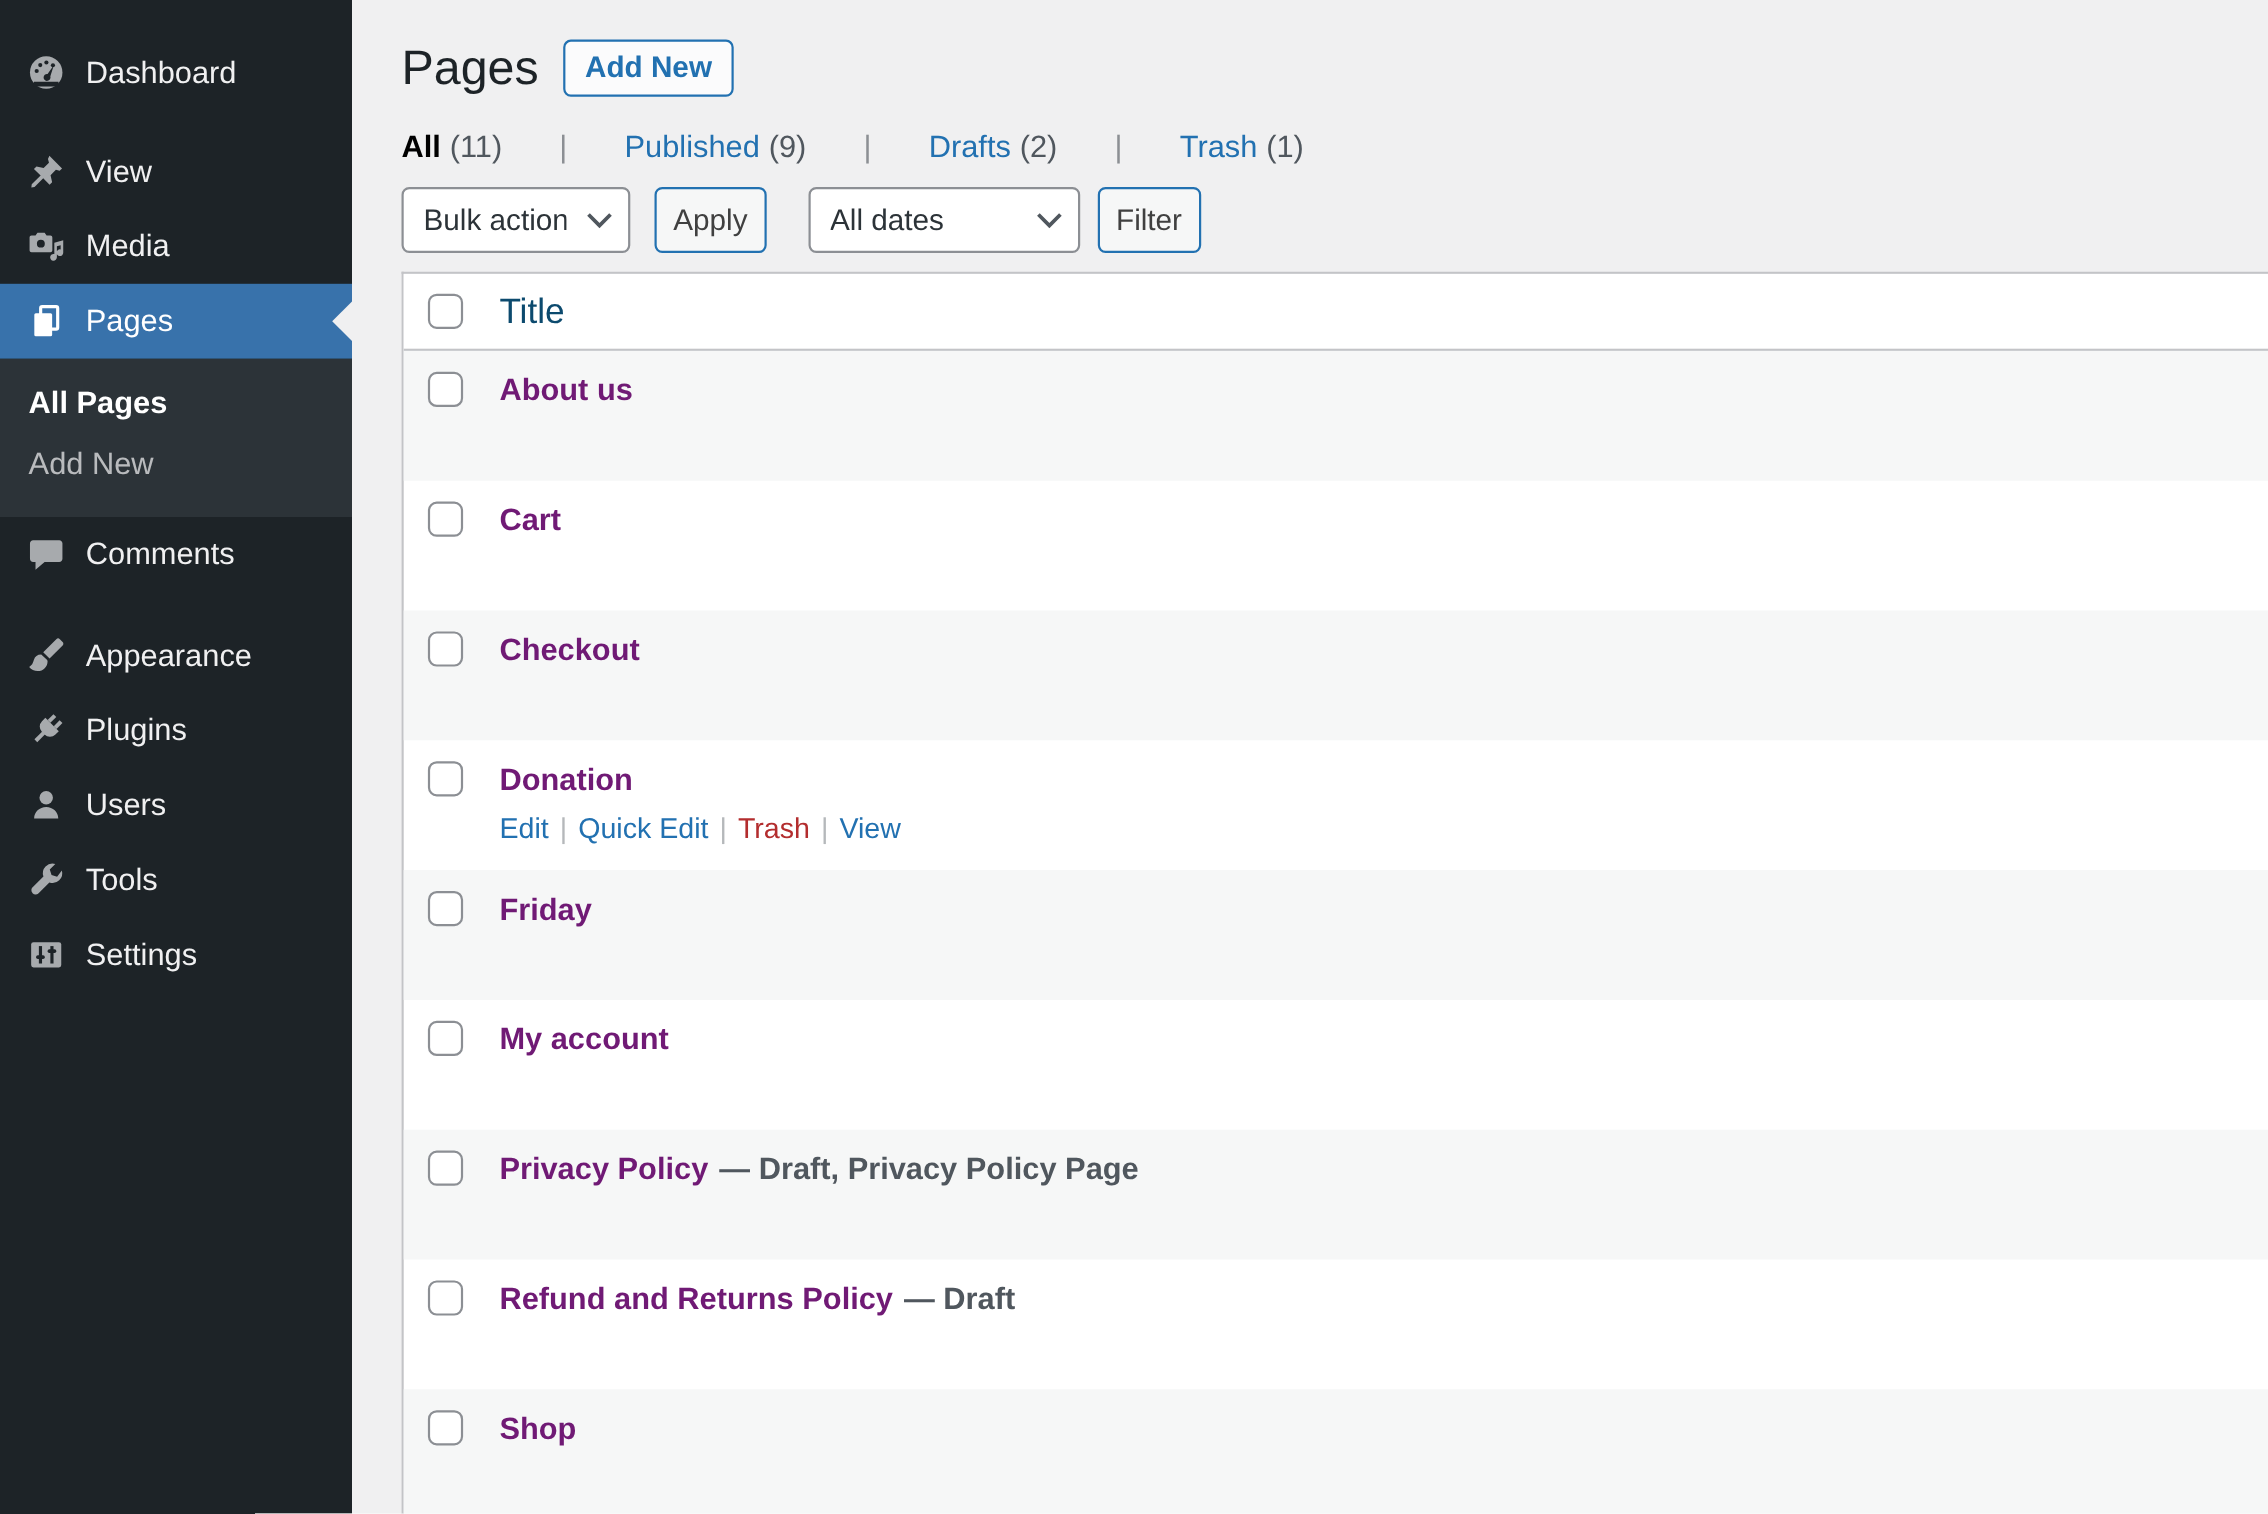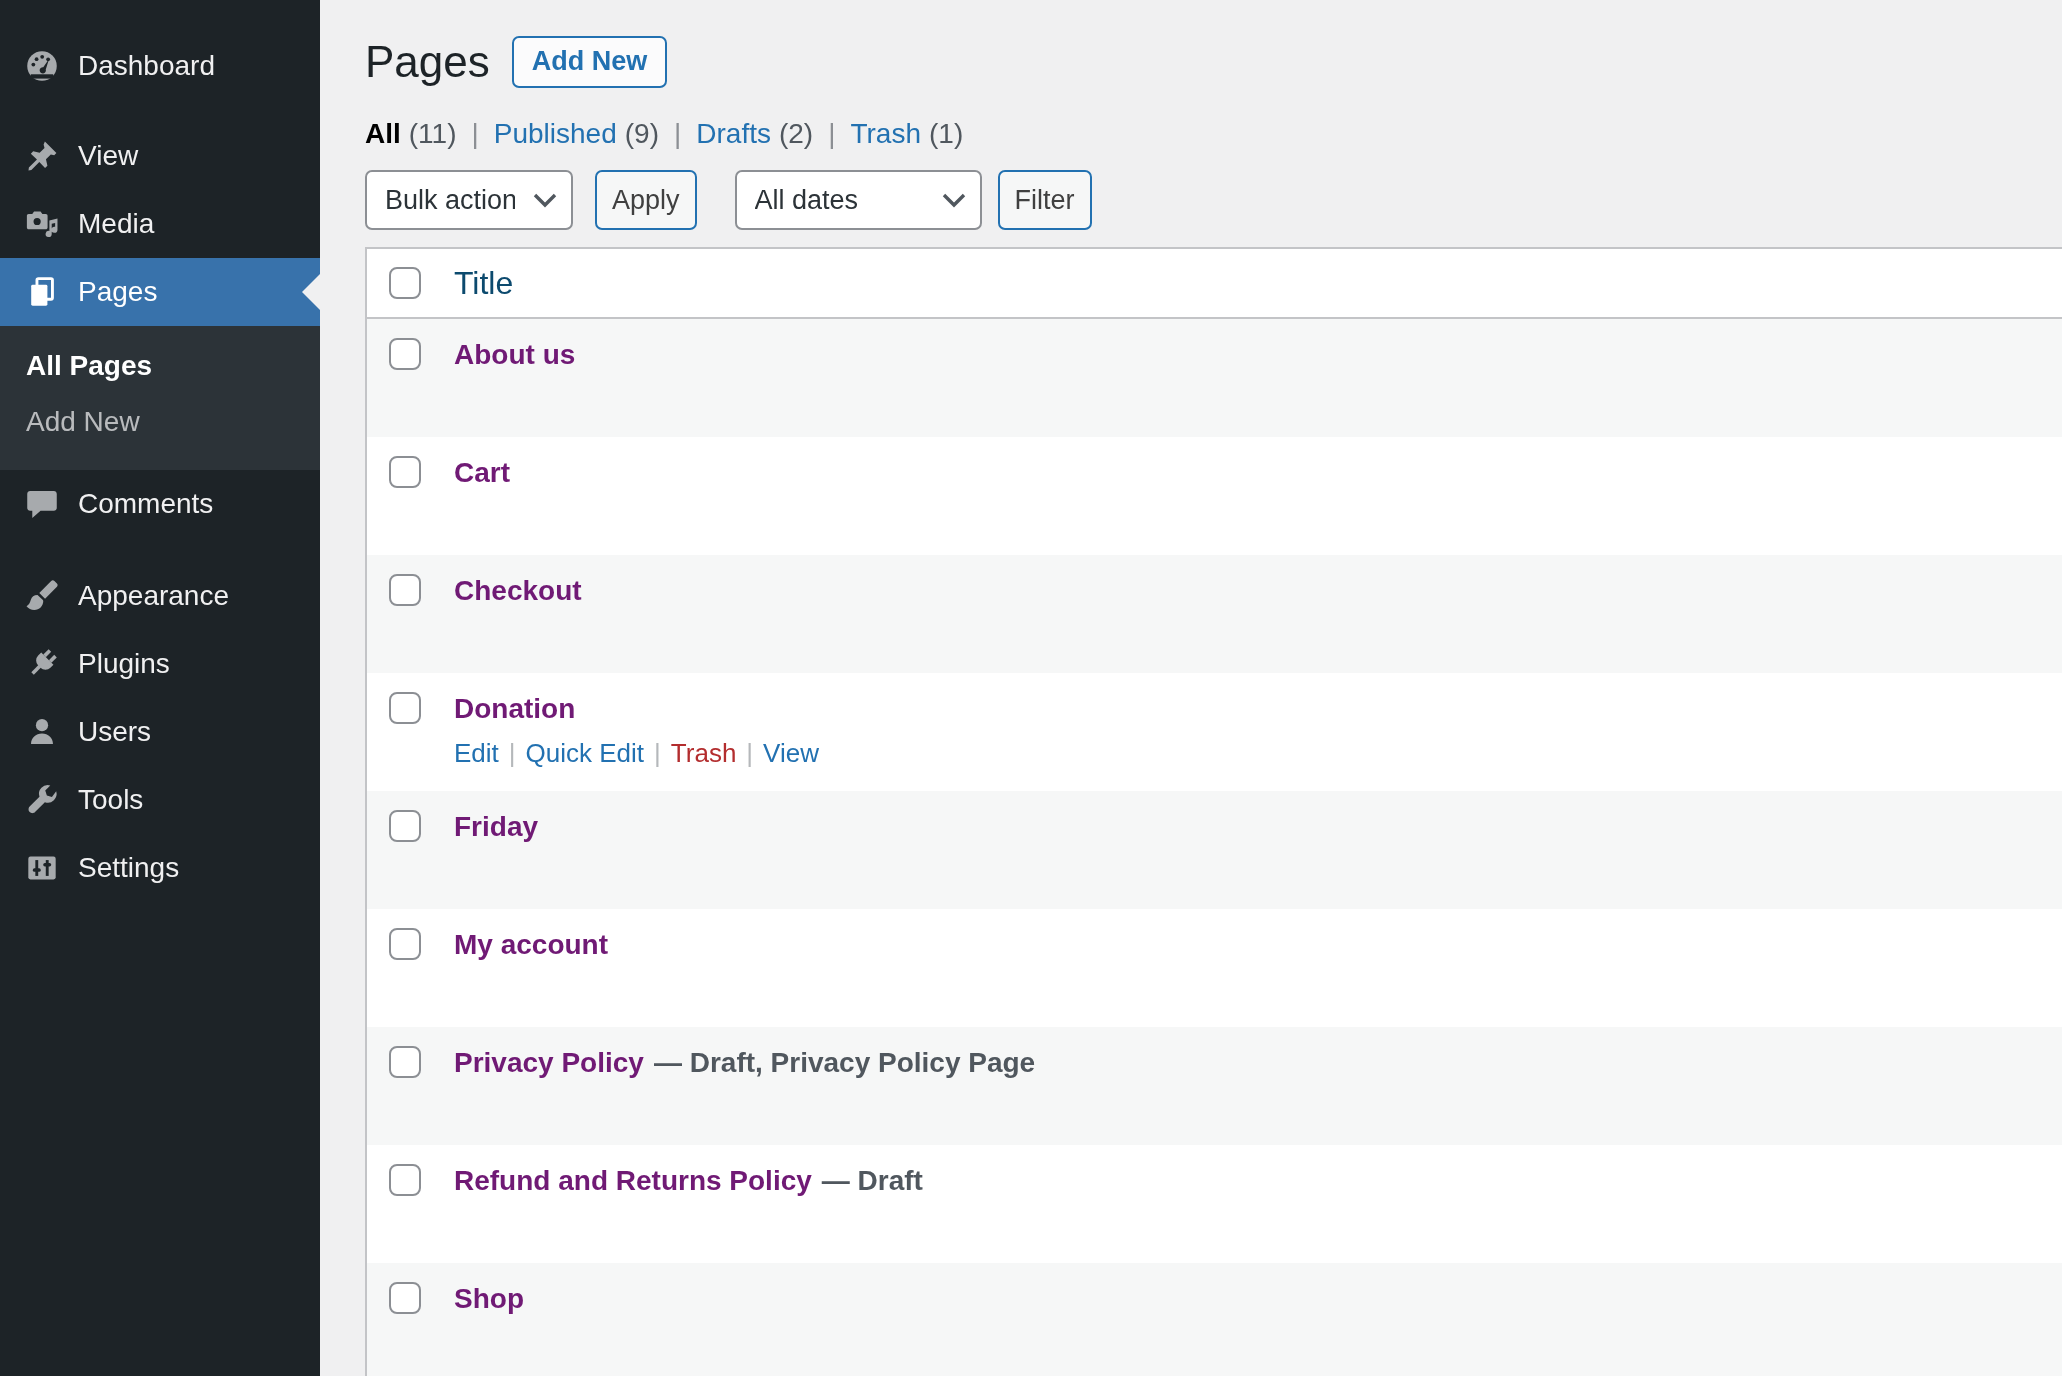--- a/index.html
+++ b/index.html
@@ -55,7 +55,7 @@
 
   .subsubsub {
     margin: 30px 0 0; padding: 0; list-style: none;
-    display: flex; align-items: center; font-size: 28px;
+    display: flex; align-items: center; font-size: 28px; gap: 37px;
   }
   .subsubsub a { text-decoration: none; color: #2271b1; cursor: pointer; }
   .subsubsub a .flabel { color: #2271b1; }

